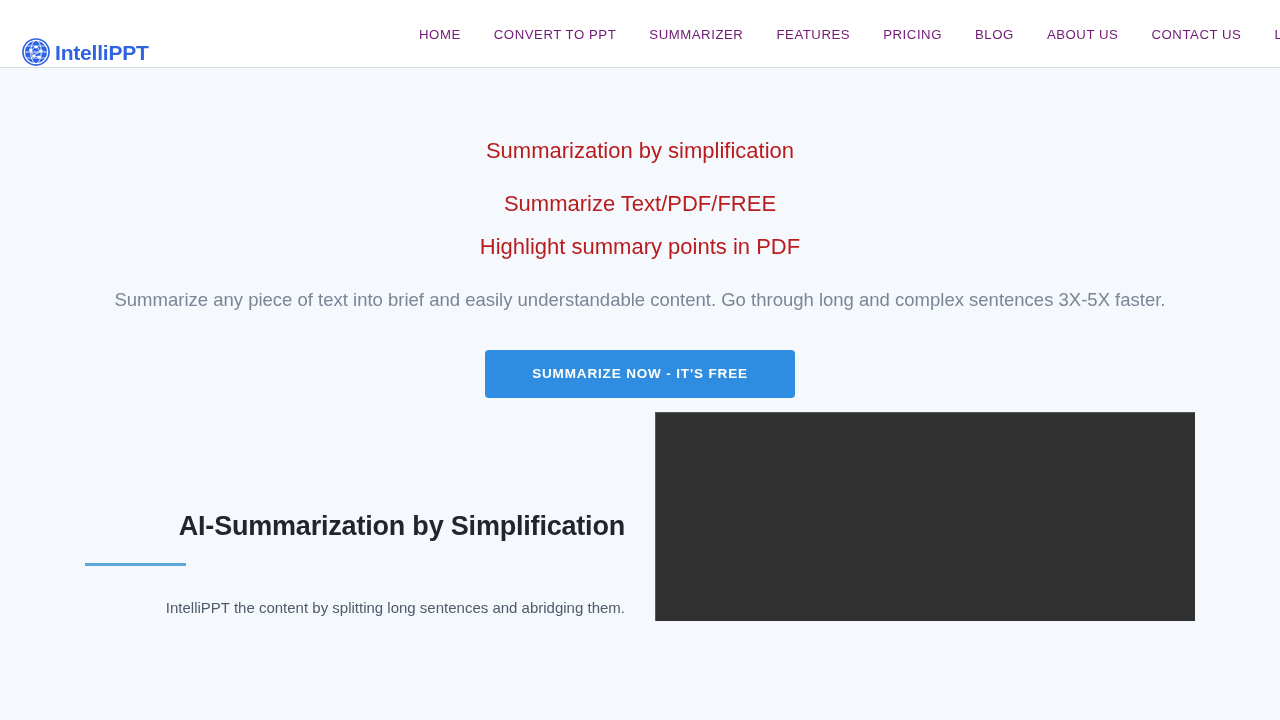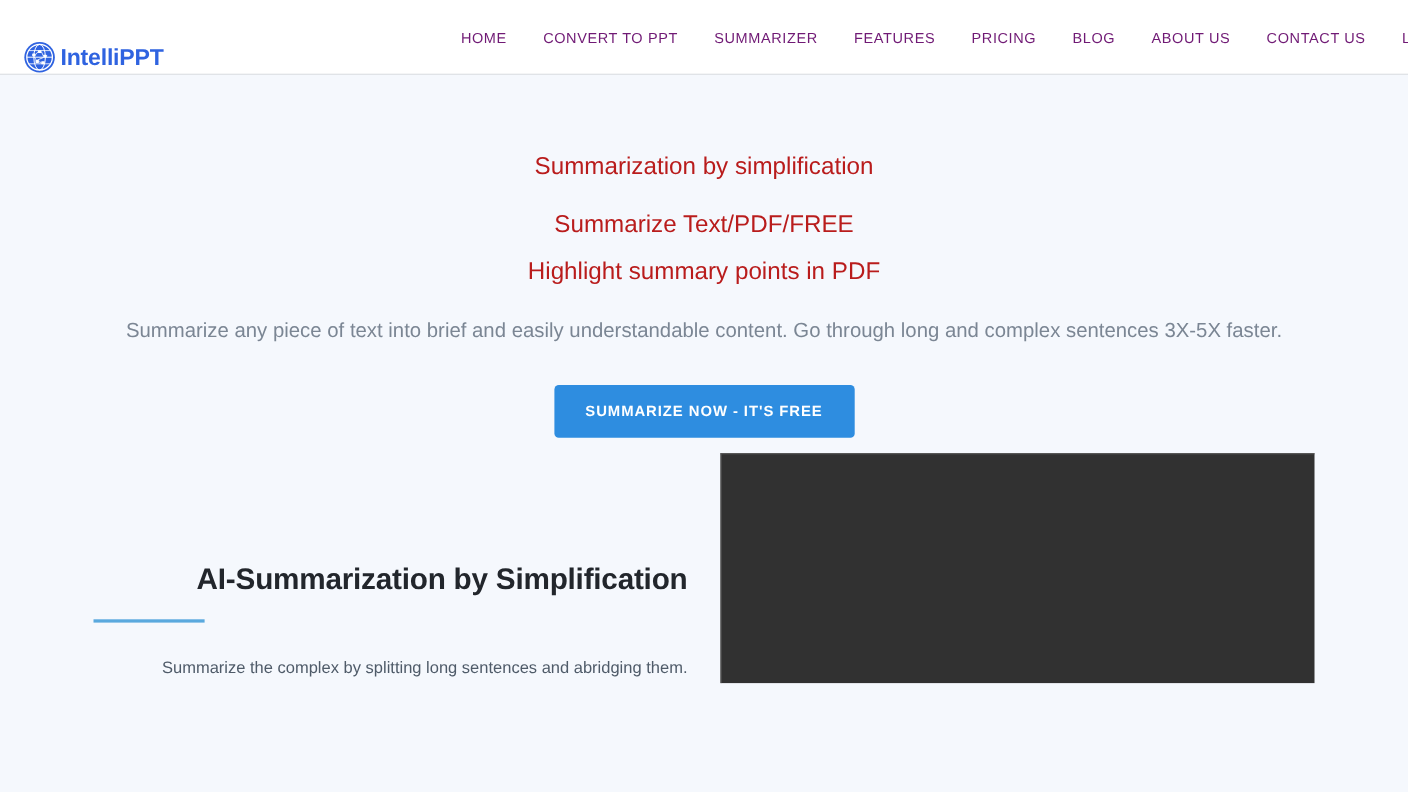--- a/index.html
+++ b/index.html
@@ -110,7 +110,7 @@
     display: inline-flex;
     align-items: center;
     justify-content: center;
-    width: 273px;
+    width: 310px;
     height: 48px;
     background: #2e8de0;
     color: #ffffff;

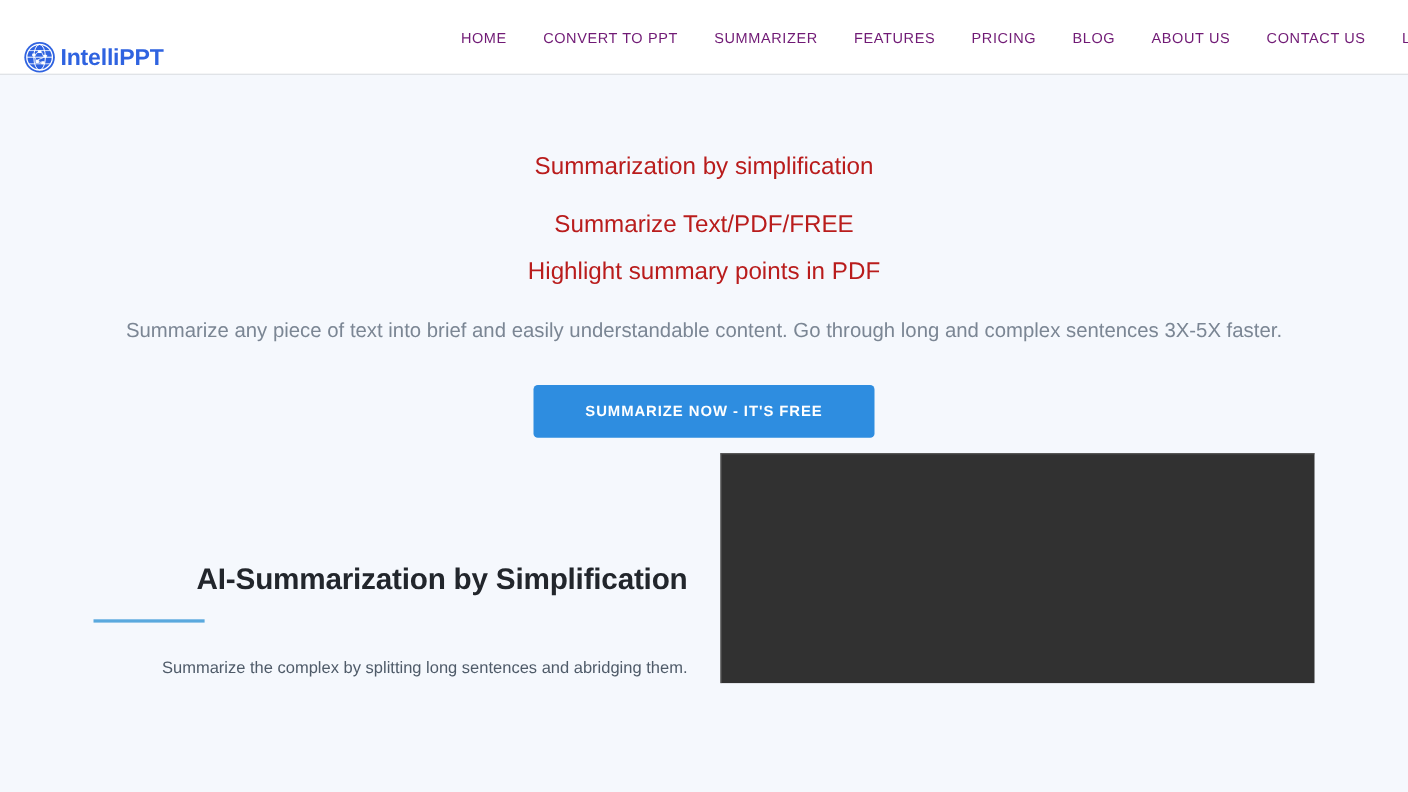--- a/index.html
+++ b/index.html
@@ -229,7 +229,7 @@
   <div class="feature-text">
     <h2 class="feature-heading">AI-Summarization by Simplification</h2>
     <div class="feature-rule"></div>
-    <p class="feature-para">Summarize the complex by splitting long sentences and abridging them.</p>
+    <p class="feature-para">IntelliPPT the content by splitting long sentences and abridging them.</p>
   </div>
 
   <div class="video-frame"></div>

